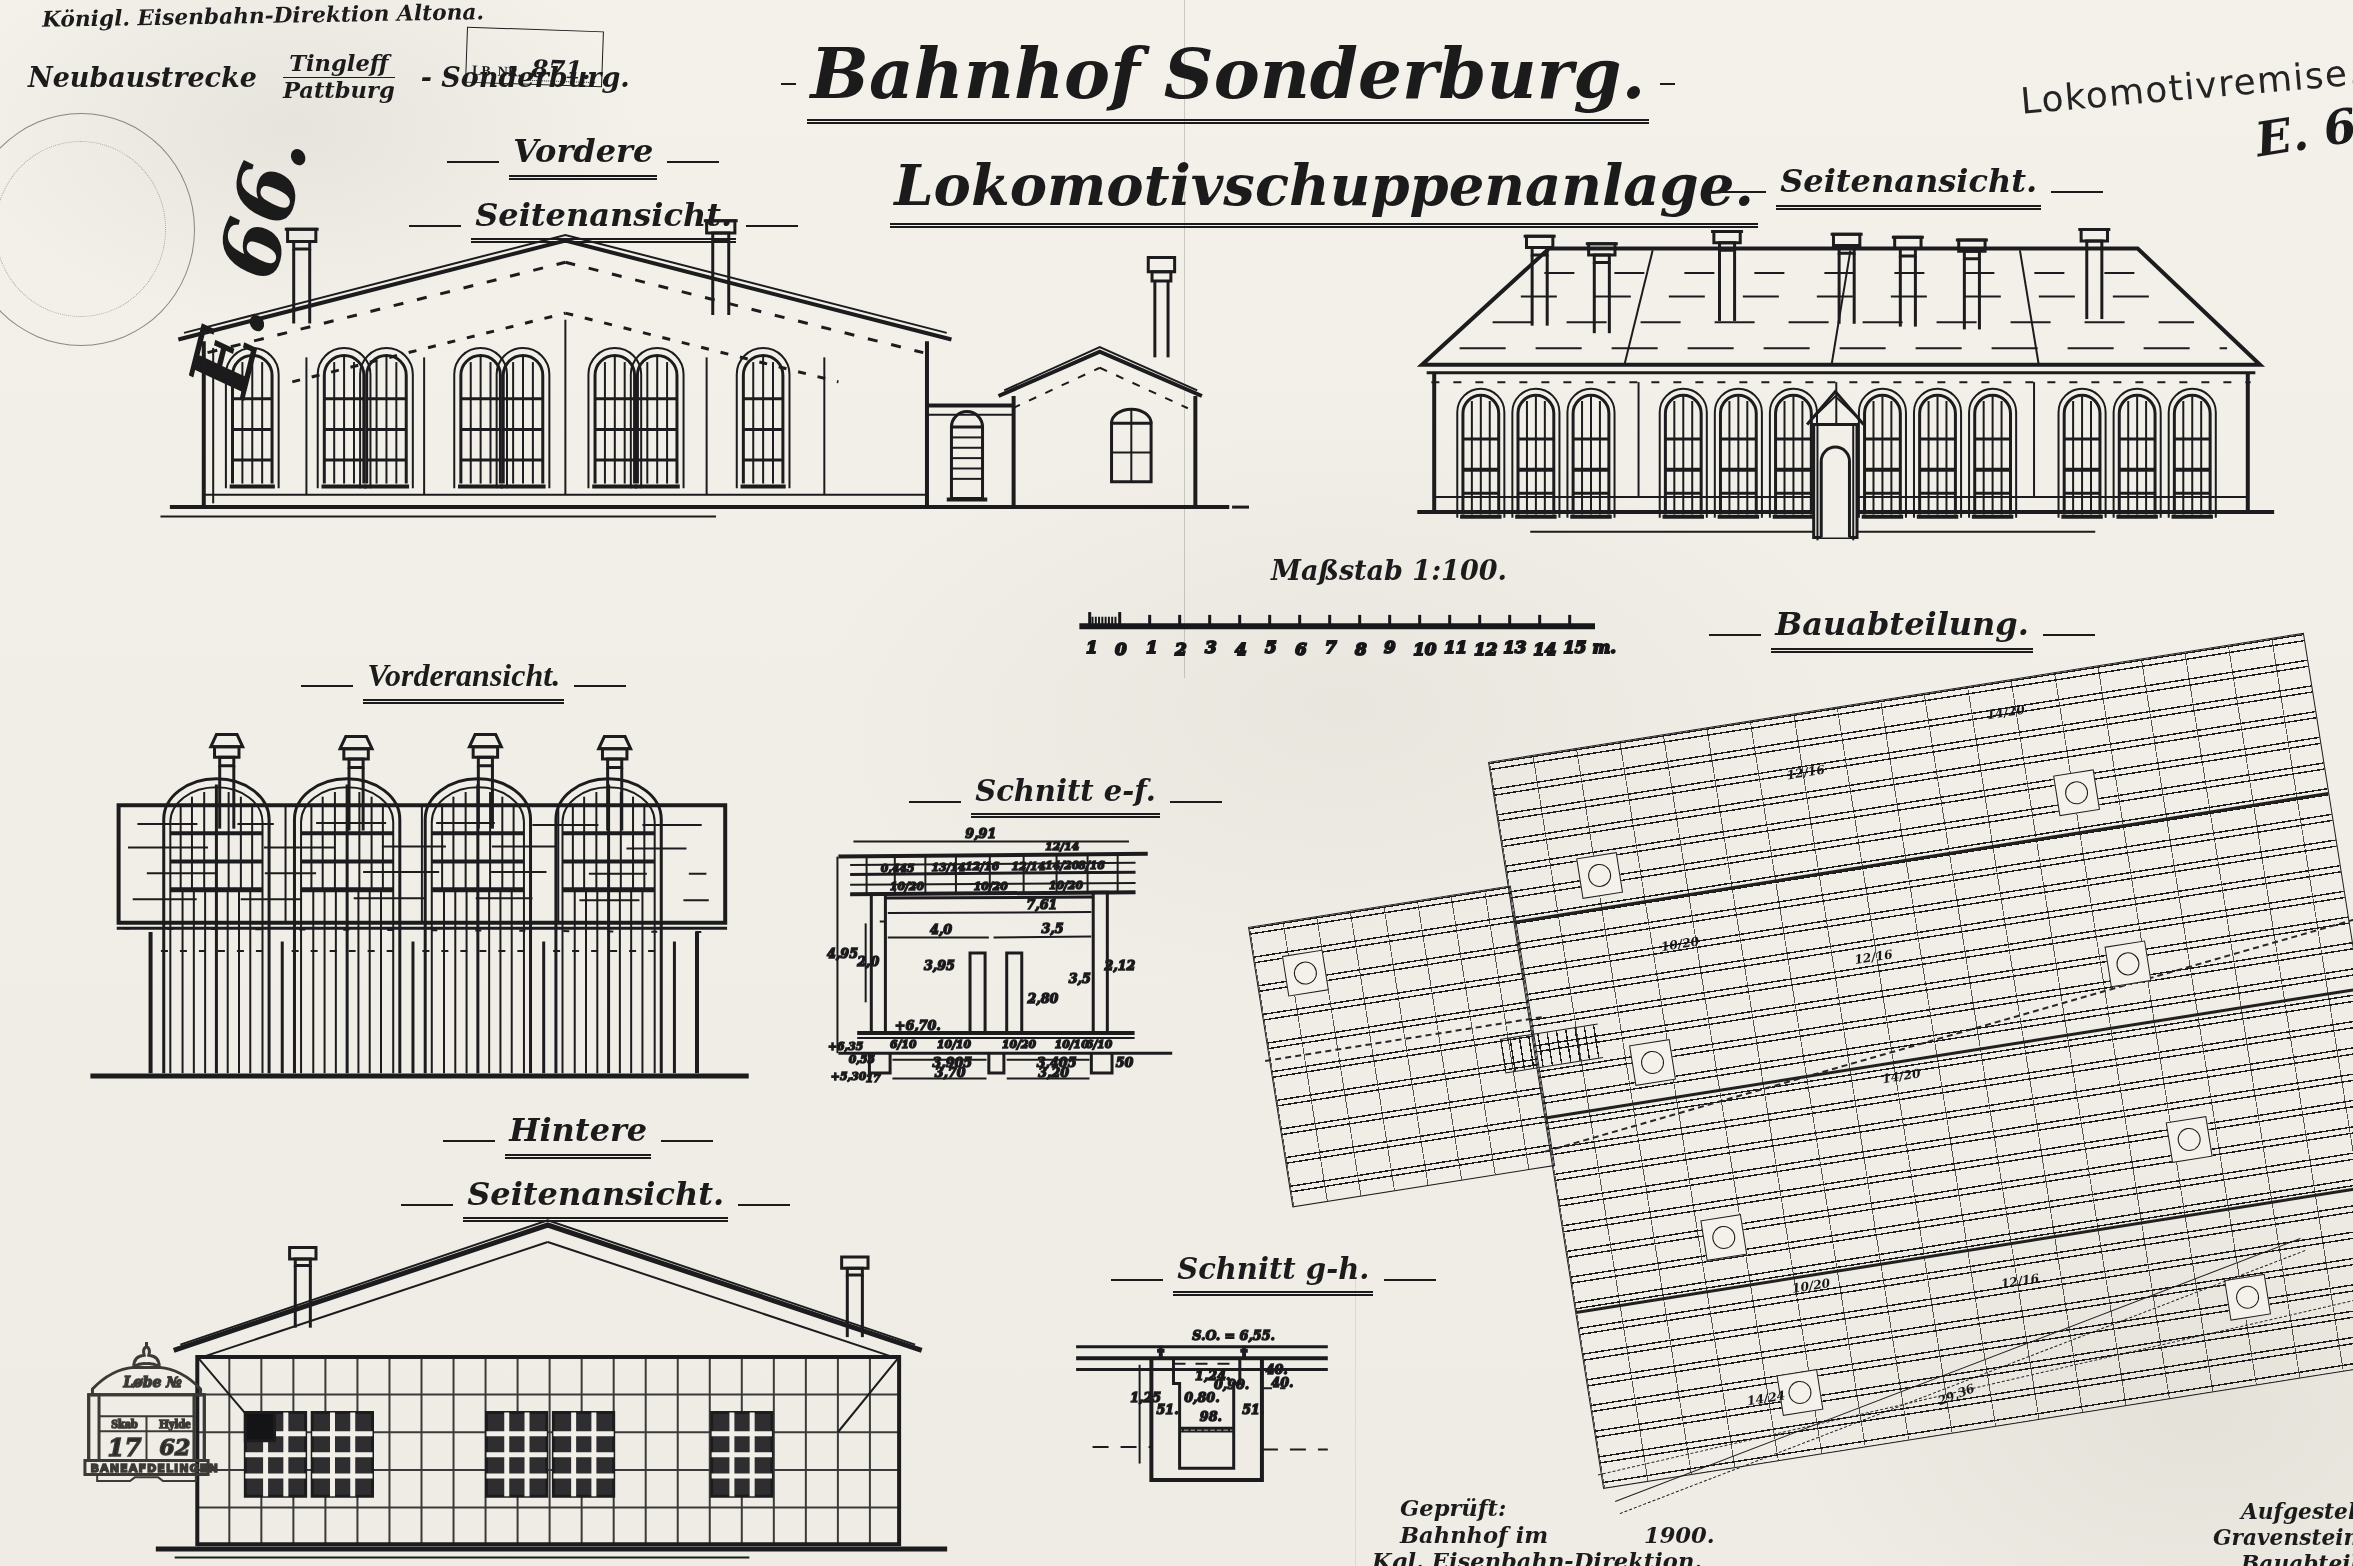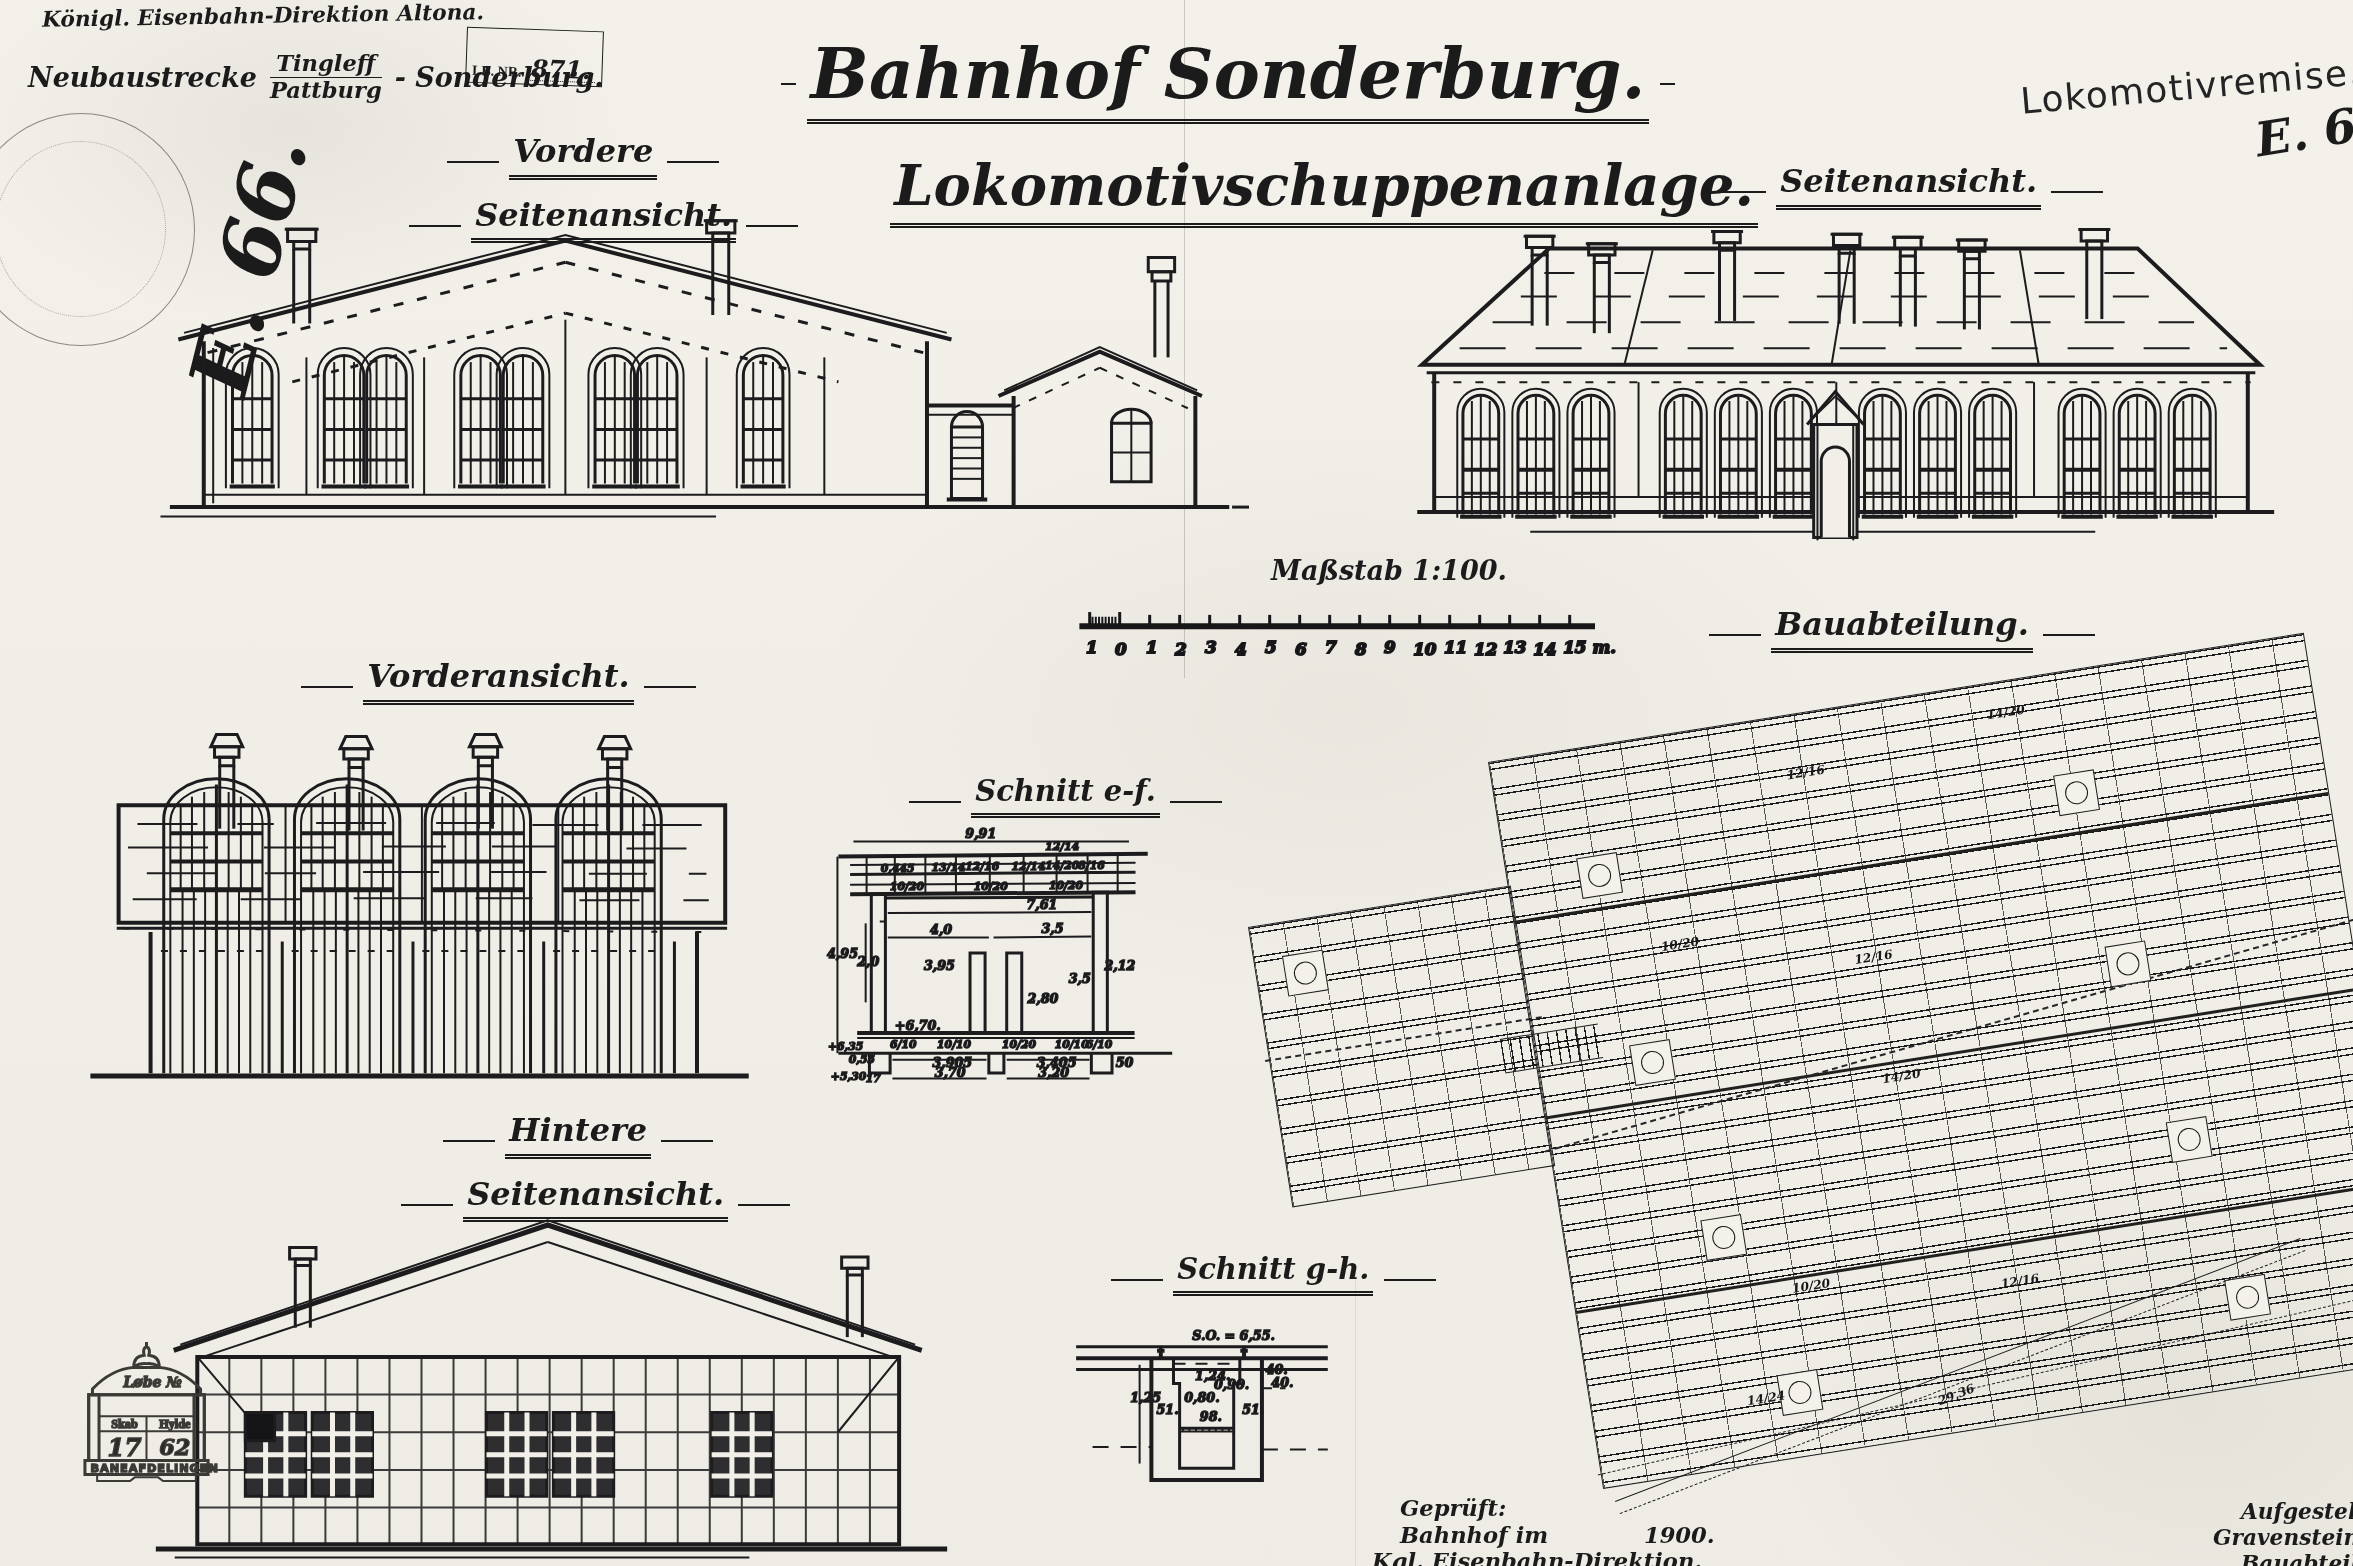--- a/index.html
+++ b/index.html
@@ -51,7 +51,7 @@
 
   <div class="abs script" style="left:42px;top:2.8px;font-size:21.7px;transform:rotate(-1deg);"><span>Königl. Eisenbahn-Direktion Altona.</span></div>
 
-  <div class="abs script" style="left:28px;top:52px;font-size:27px;display:flex;align-items:center;gap:13px;">
+  <div class="abs script" style="left:28px;top:52px;font-size:27px;display:flex;align-items:center;gap:26px;">
     <span>Neubaustrecke</span>
     <span style="display:inline-flex;flex-direction:column;text-align:center;font-size:22.6px;line-height:1.05;">
       <span style="border-bottom:1.9px solid #1b1b1c;padding:0 4.7px 0.9px;">Tingleff</span>

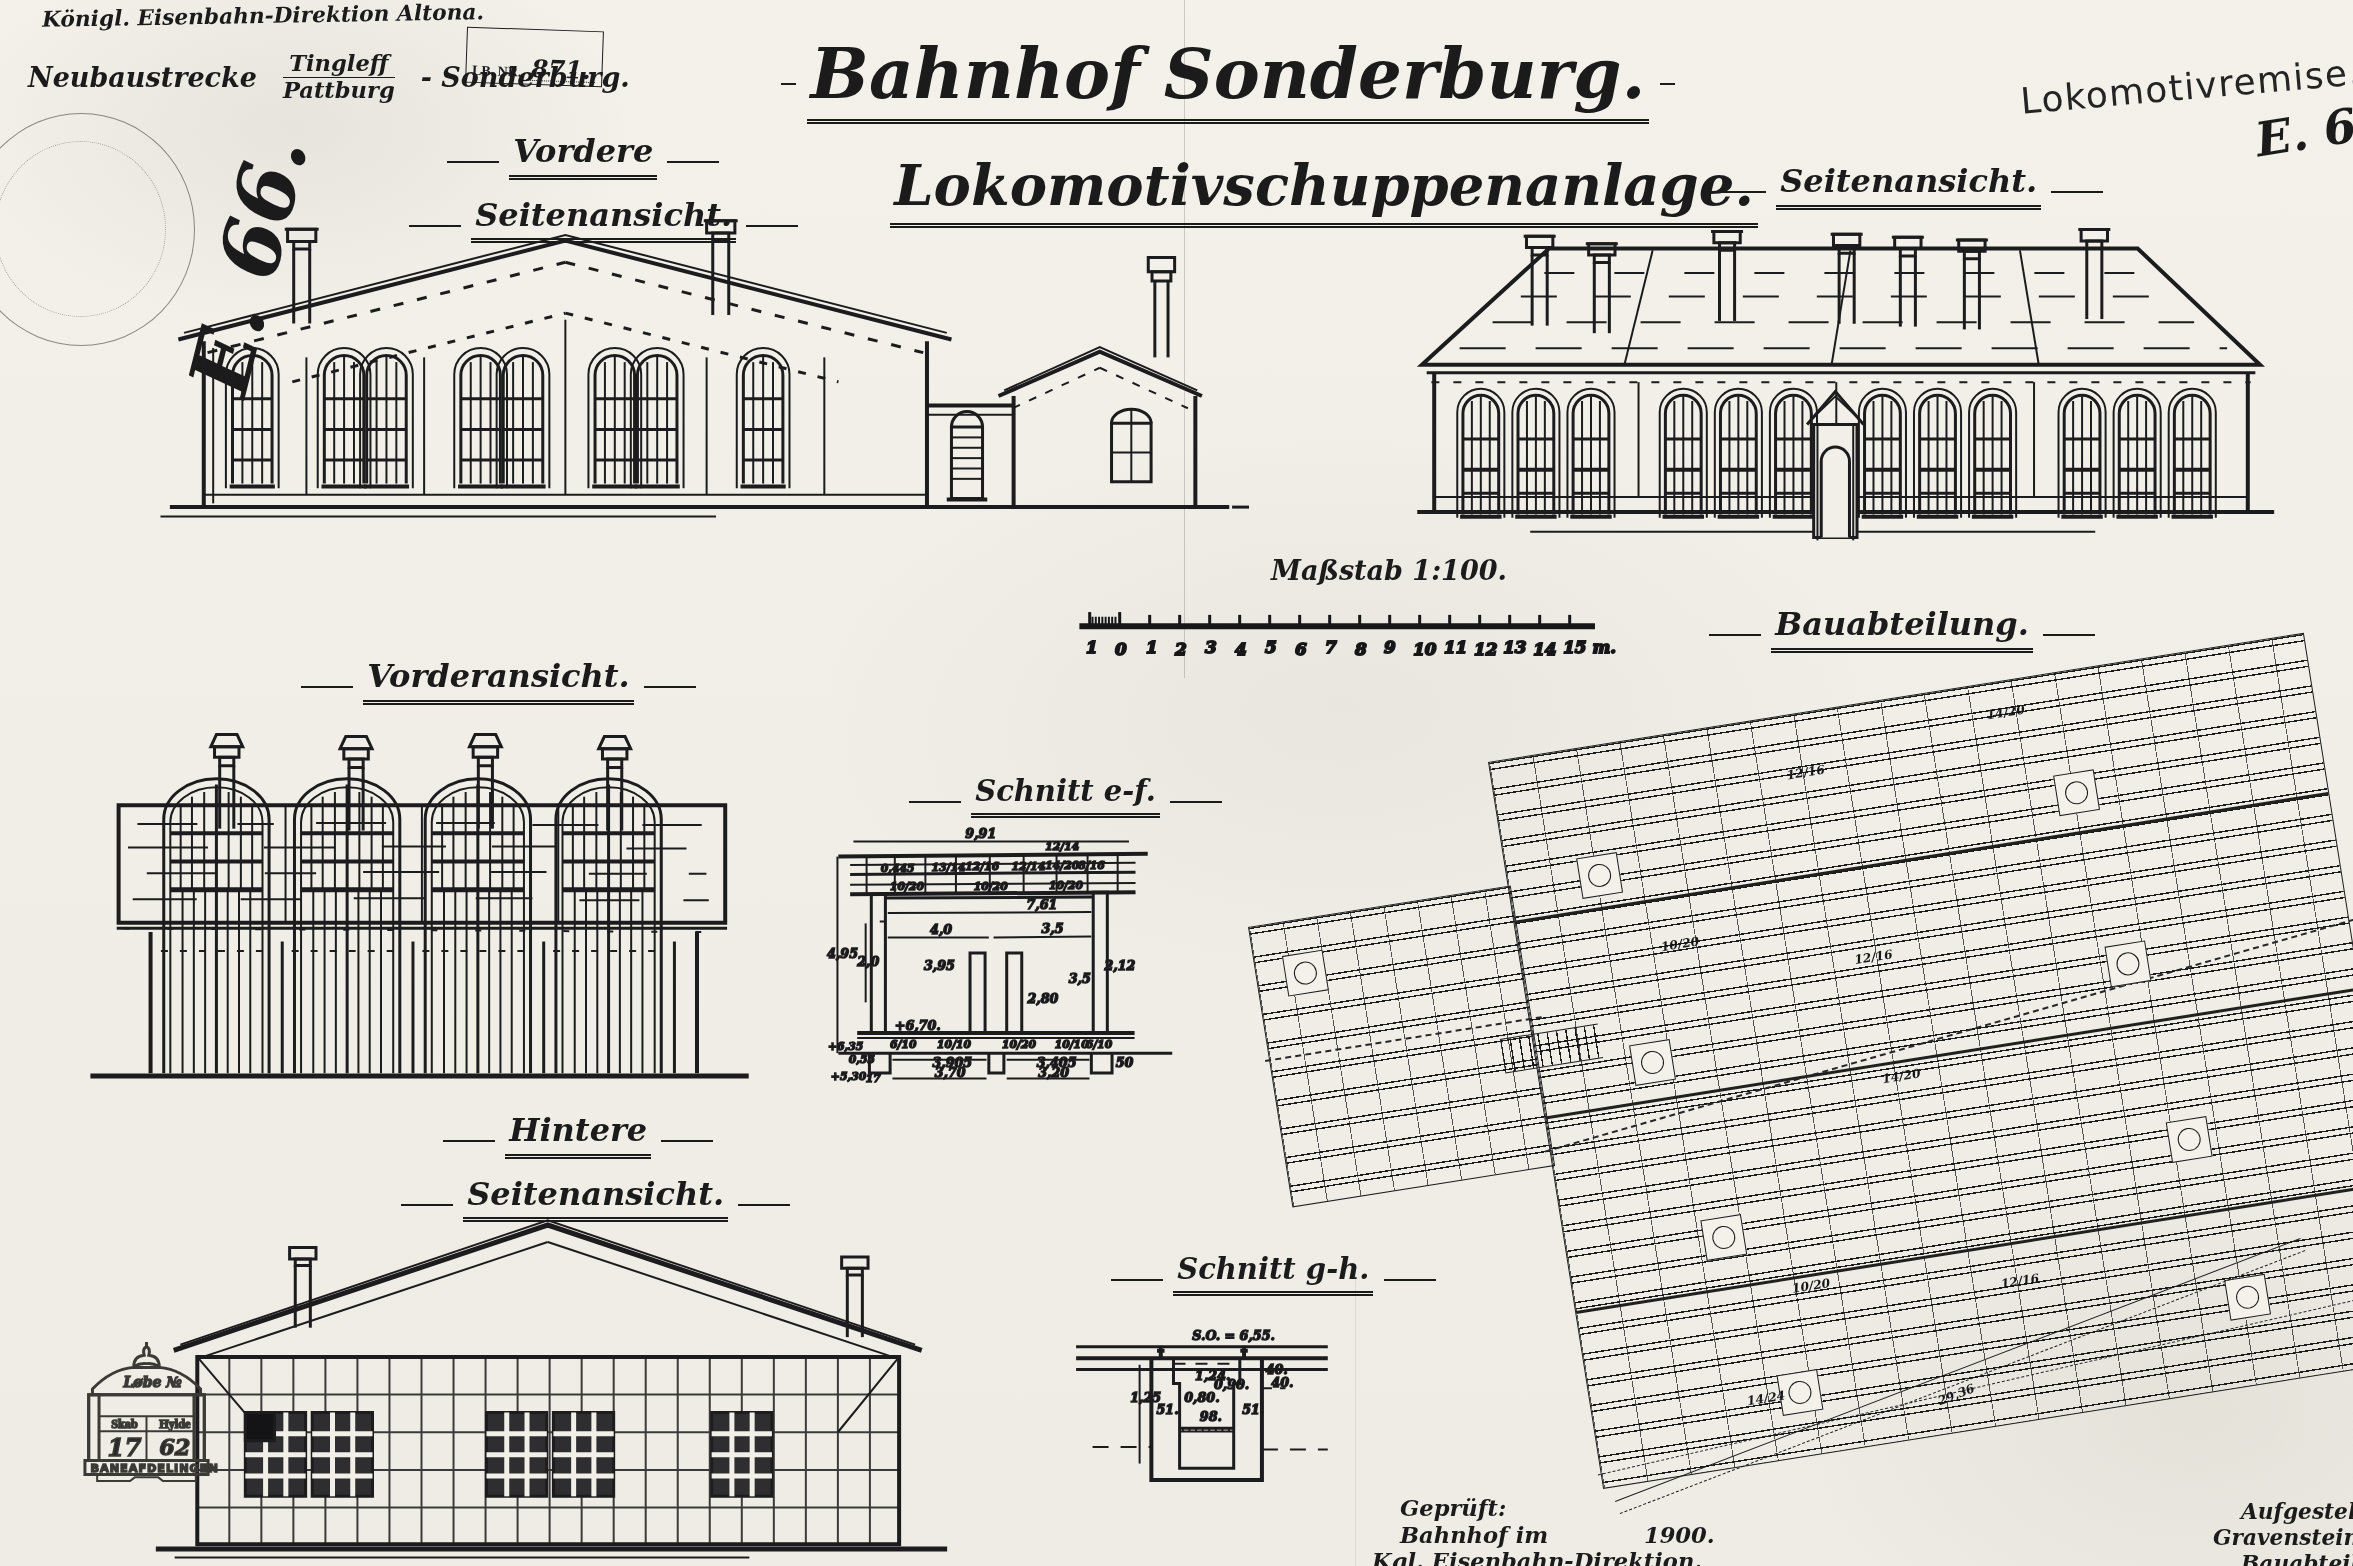--- a/index.html
+++ b/index.html
@@ -105,7 +105,7 @@
     <span class="dash"></span>
   </div>
 
-  <div class="abs script ulabel" style="left:301px;top:657px;font-size:32px;">
+  <div class="abs script ulabel" style="left:301px;top:657px;font-size:32px;font-family:Liberation Serif, serif;">
     <span class="dash"></span>
     <span class="txt">Vorderansicht.</span>
     <span class="dash"></span>

